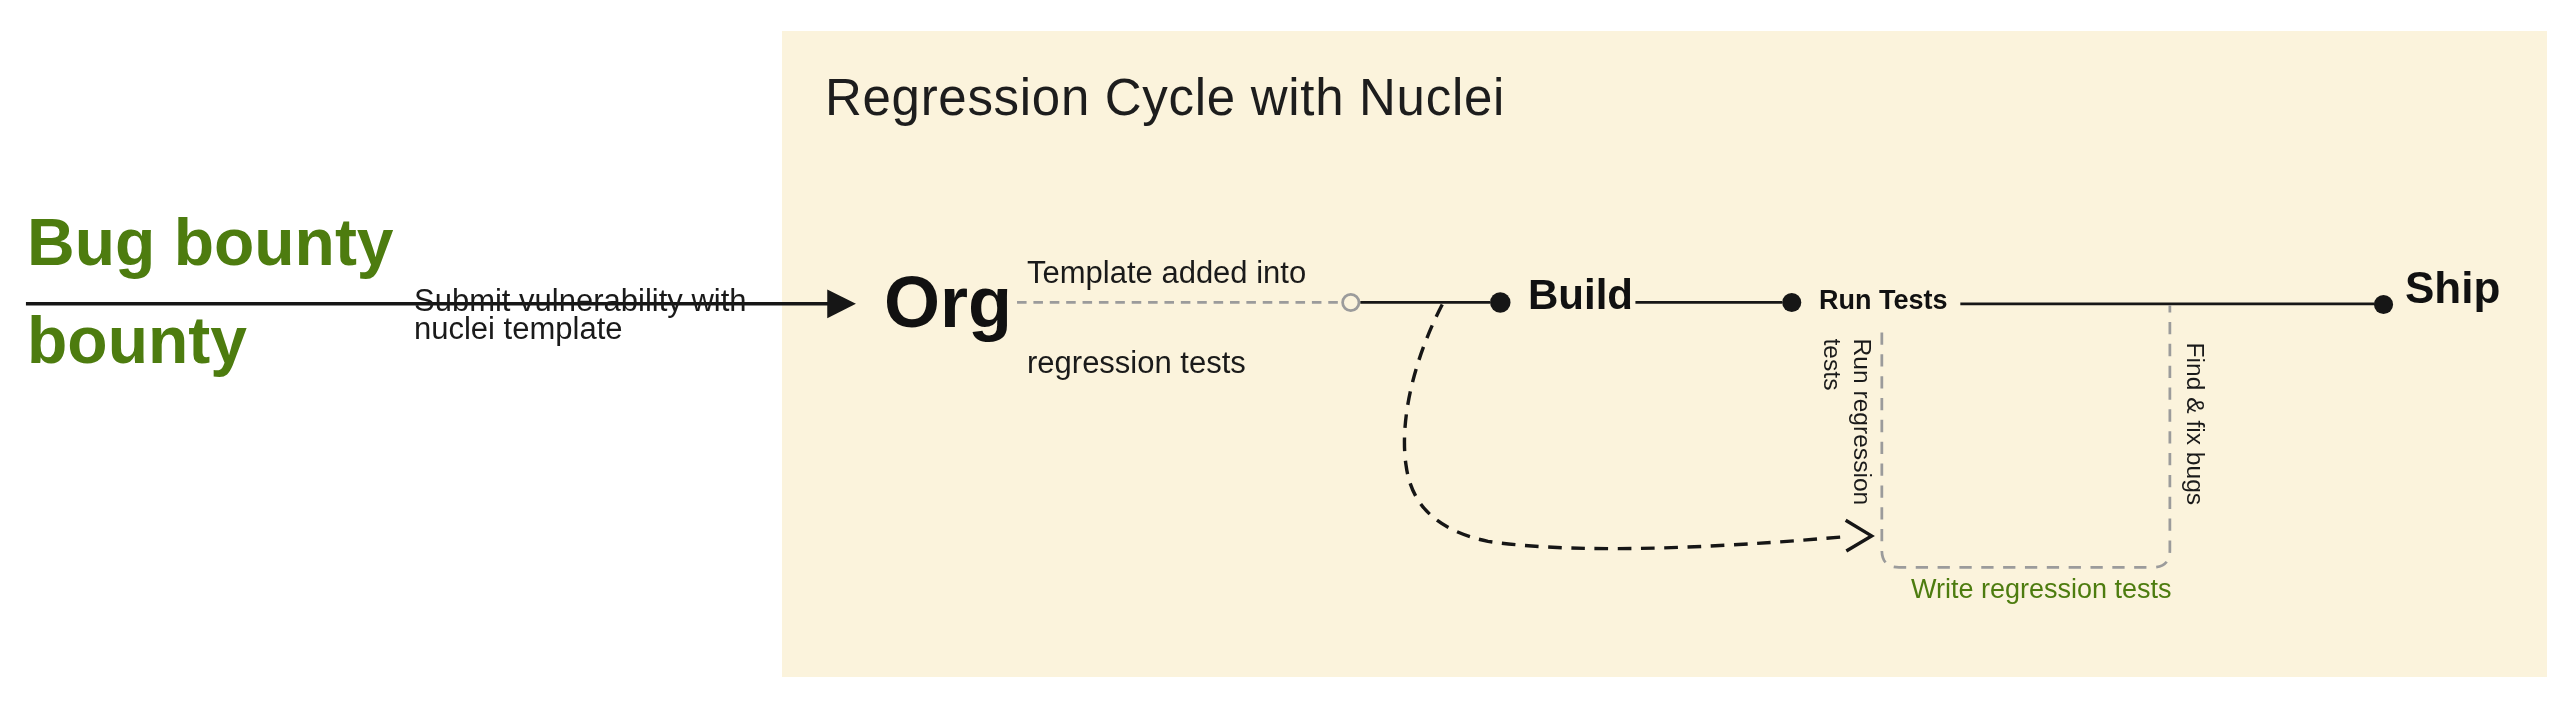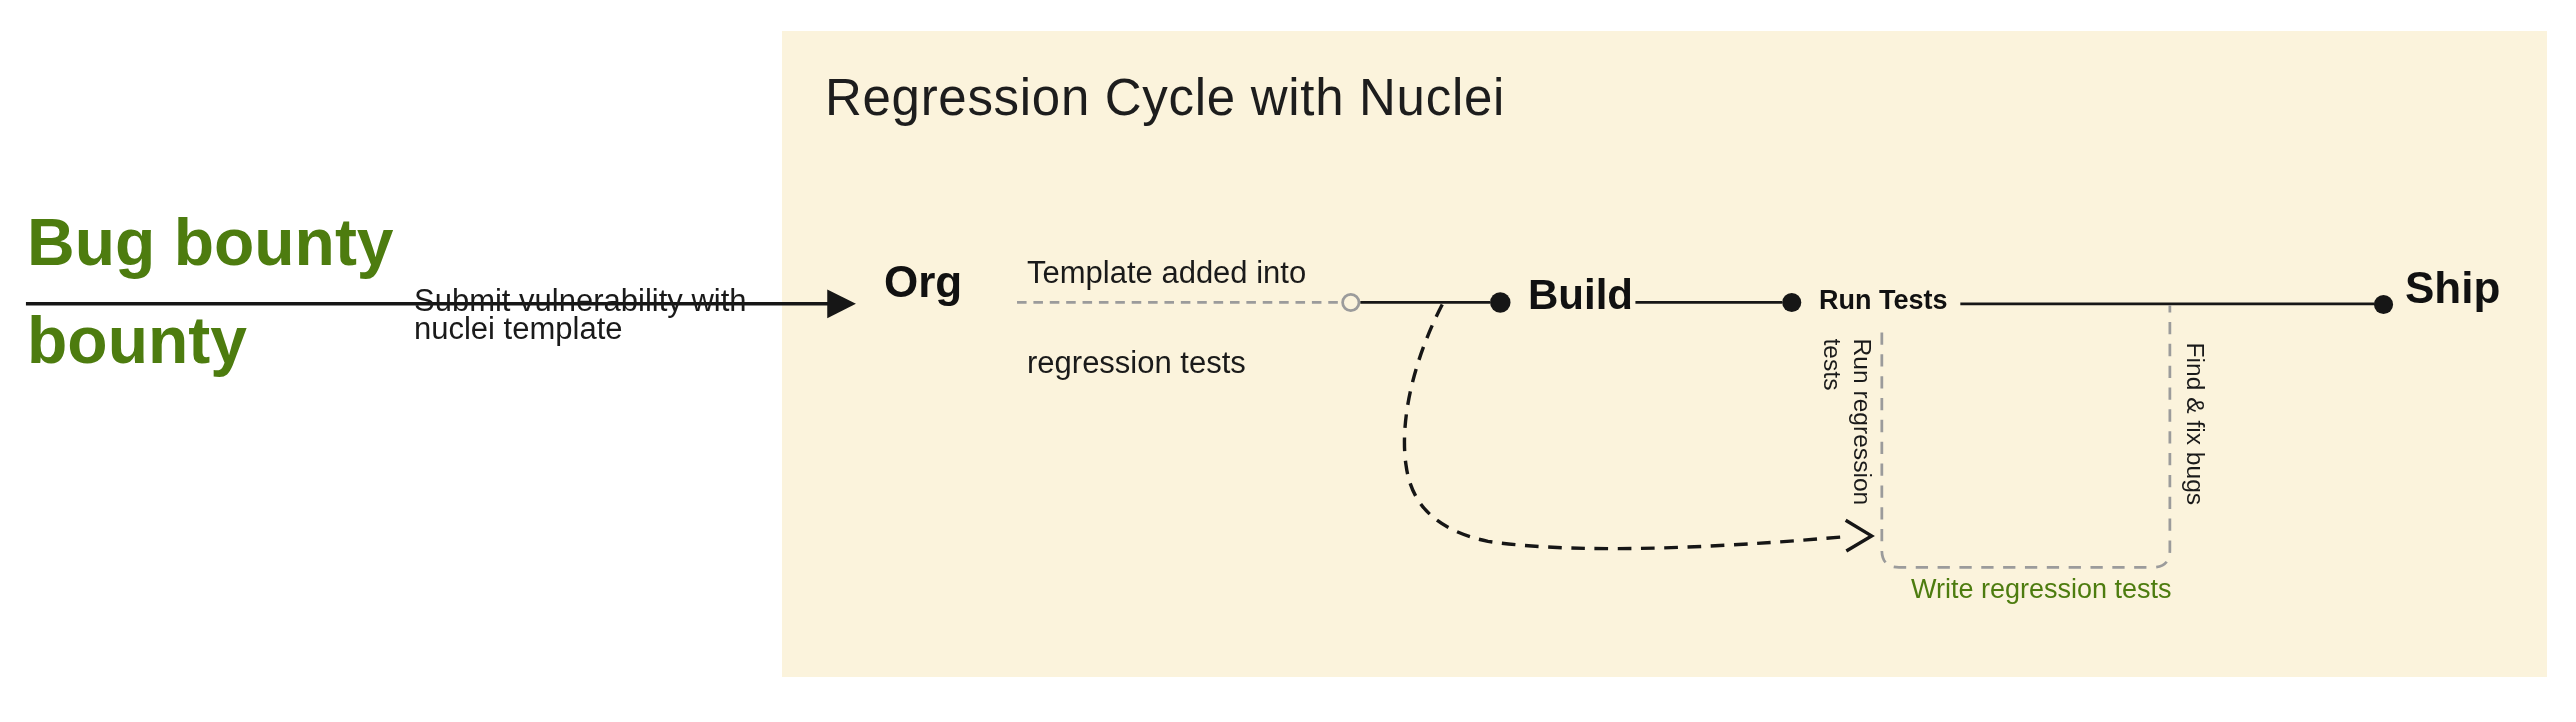--- a/index.html
+++ b/index.html
@@ -31,7 +31,7 @@
   .tmpl.l1{left:1027px;top:257px;}
   .tmpl.l2{left:1027px;top:317px;margin-top:30px;}
   .node{font-weight:700;color:#111;}
-  .node.org{left:884px;top:260px;font-size:44px;}
+  .node.org{left:884px;top:266px;font-size:72px;}
   .node.build{left:1528px;top:274px;font-size:42px;}
   .node.run-tests{left:1819px;top:287px;font-size:27px;}
   .node.ship{left:2405px;top:266px;font-size:44px;}

